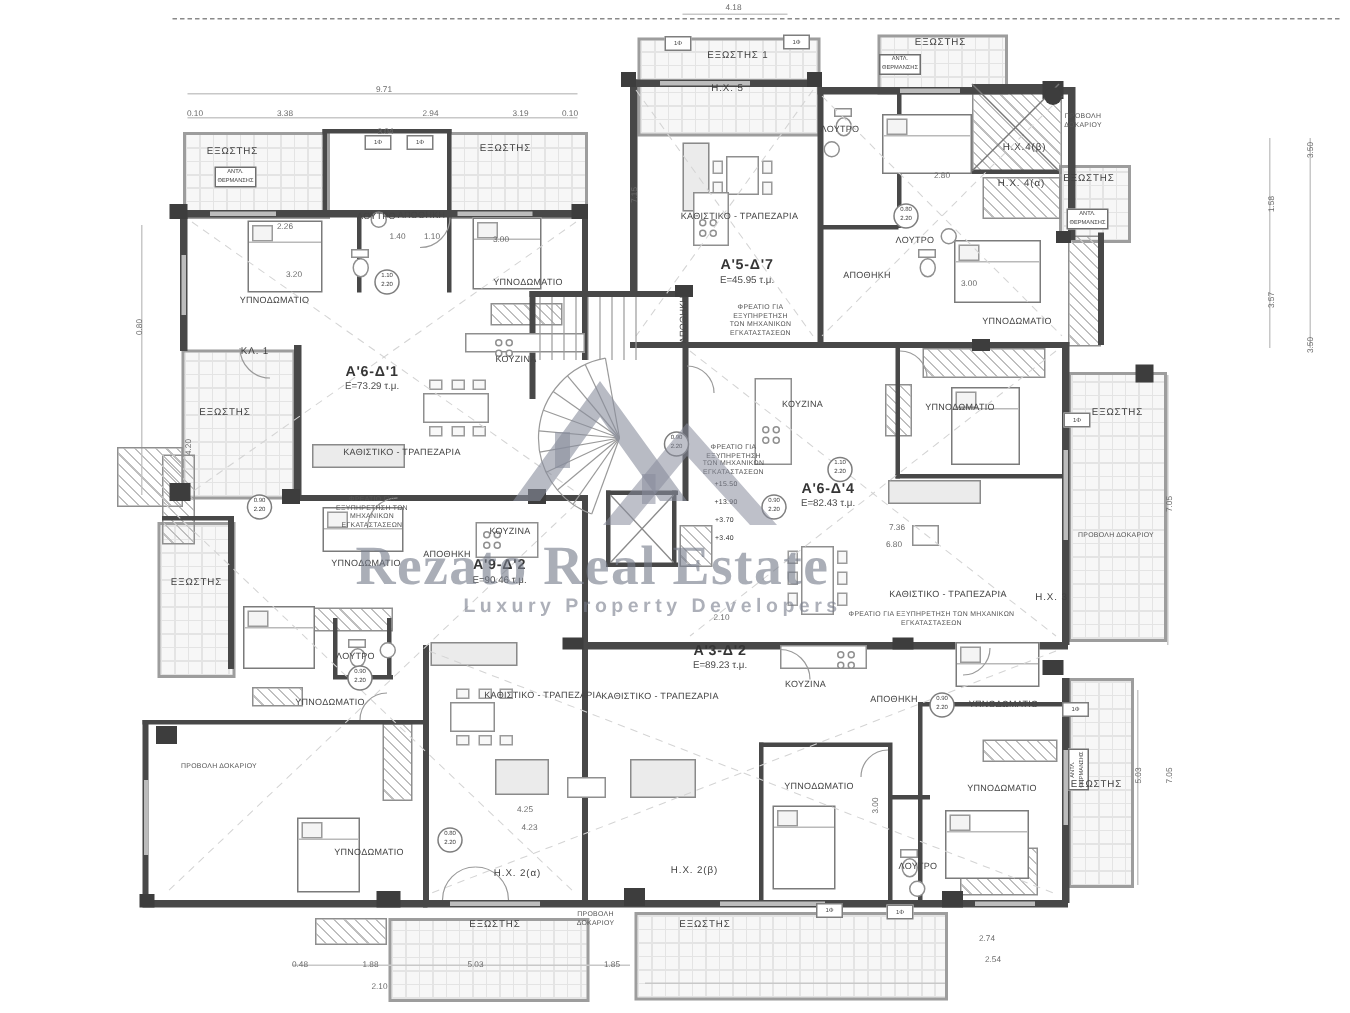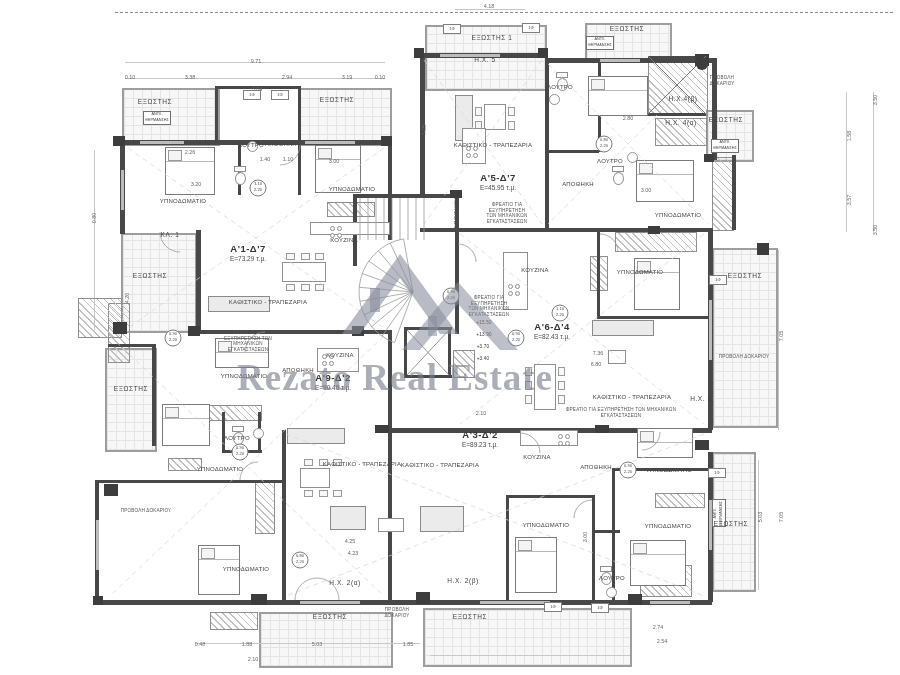--- a/index.html
+++ b/index.html
@@ -357,7 +357,7 @@
     </svg>
   <div id="labels">
       <div class="aptwrap" style="left: 248px; top: 252px;">
-        <span class="aptid">Α'1-Δ'7</span>
+        <span class="aptid">Α'6-Δ'1</span>
         <span class="aptarea">Ε=73.29 τ.μ.</span>
       </div>
       <div class="aptwrap" style="left: 333px; top: 381px;">

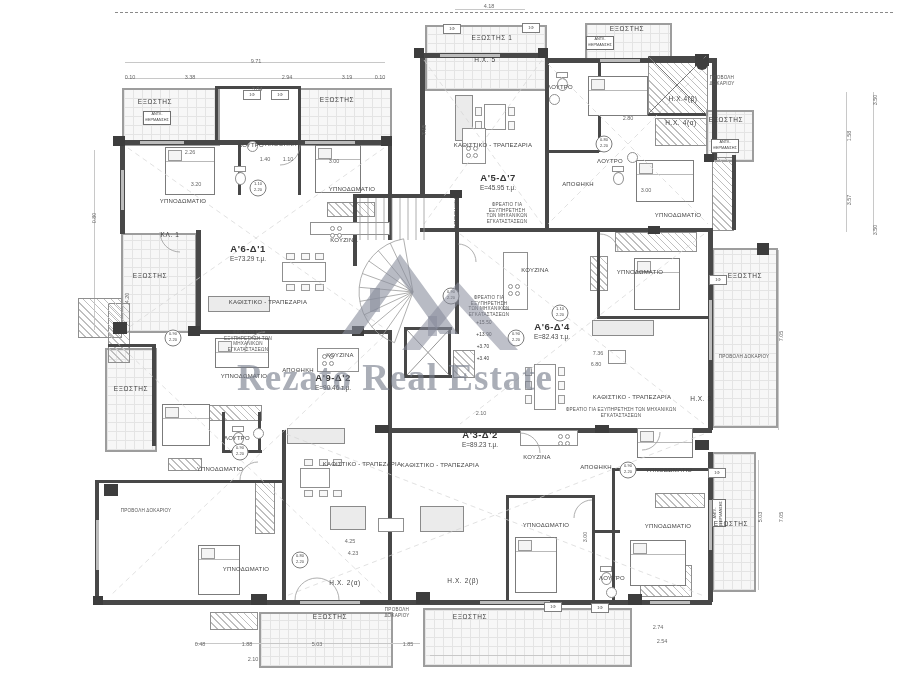--- a/index.html
+++ b/index.html
@@ -503,6 +503,7 @@
       <rect x="88" y="70" width="9" height="20" fill="rgba(136,141,156,0.55)"></rect>
     </svg>
     <div id="brand-name">Rezato Real Estate</div>
+    <div id="brand-tagline">Luxury Property Developers</div>
   </div>
 </div>
 

